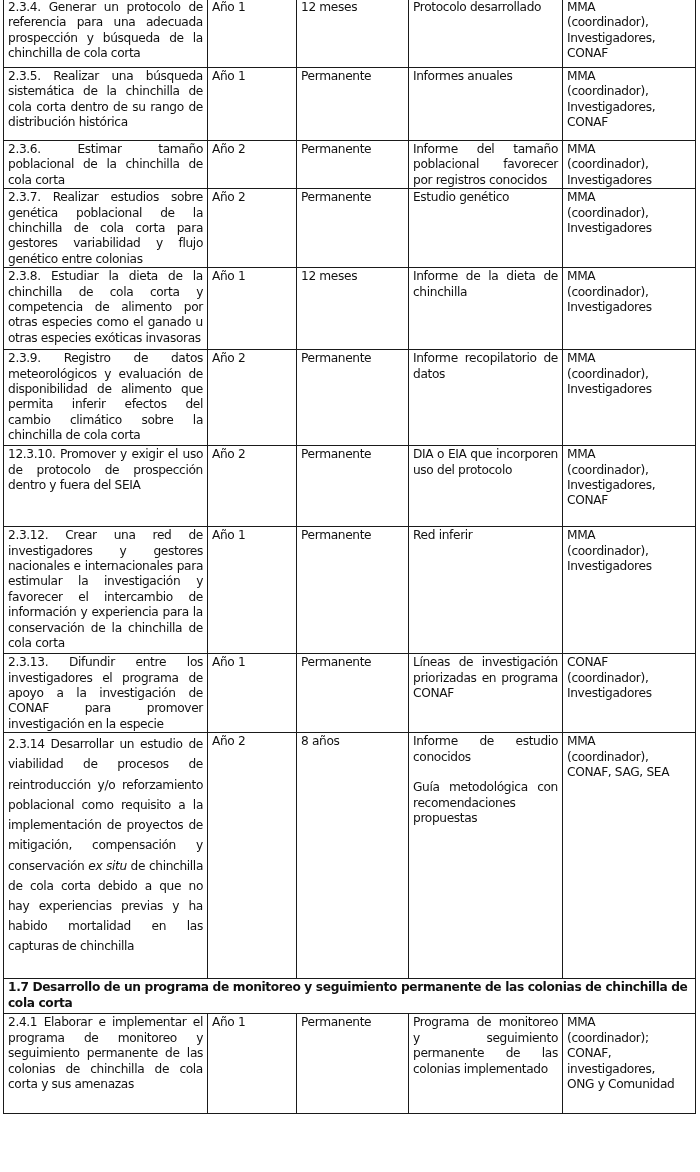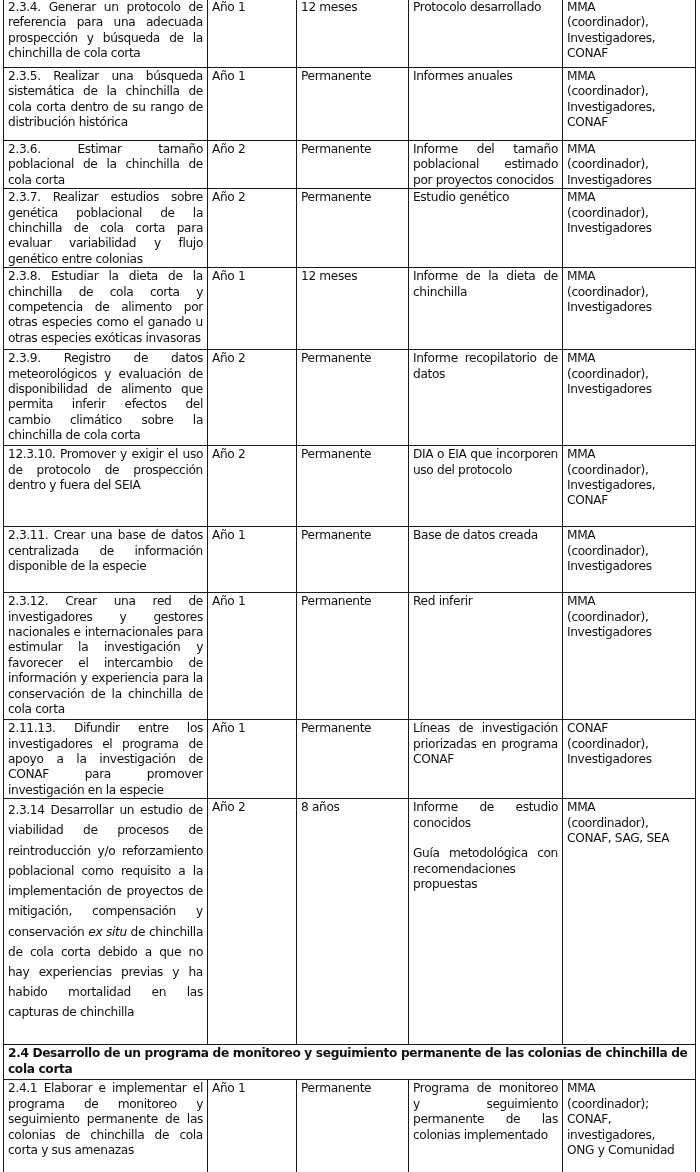--- a/index.html
+++ b/index.html
@@ -68,7 +68,7 @@
       <td class="just">2.3.6. Estimar tamaño poblacional de la chinchilla de cola corta</td>
       <td>Año 2</td>
       <td>Permanente</td>
-      <td class="just">Informe del tamaño poblacional estimado por proyectos conocidos</td>
+      <td class="just">Informe del tamaño poblacional favorecer por registros conocidos</td>
       <td>
         <span class="line">MMA</span>
         <span class="line">(coordinador),</span>

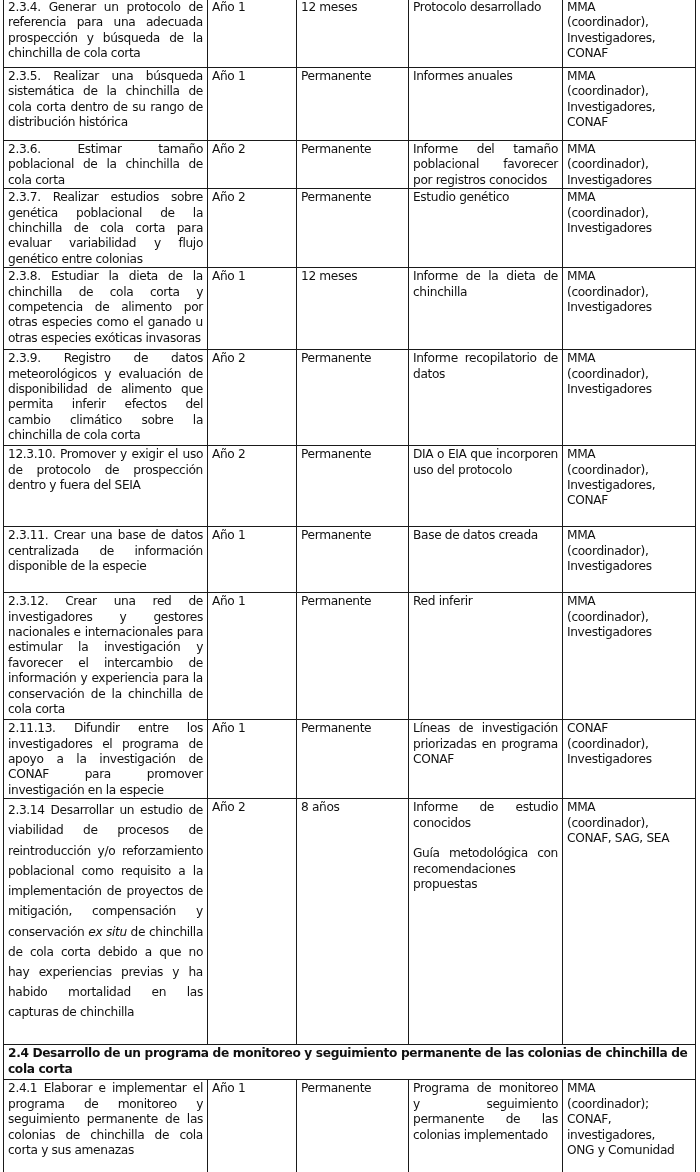--- a/index.html
+++ b/index.html
@@ -77,7 +77,7 @@
     </tr>
 
     <tr style="height:79px">
-      <td class="just">2.3.7. Realizar estudios sobre genética poblacional de la chinchilla de cola corta para evaluar variabilidad y flujo genético entre colonias</td>
+      <td class="just">2.3.7. Realizar estudios sobre genética poblacional de la chinchilla de cola corta para gestores variabilidad y flujo genético entre colonias</td>
       <td>Año 2</td>
       <td>Permanente</td>
       <td class="just">Estudio genético</td>

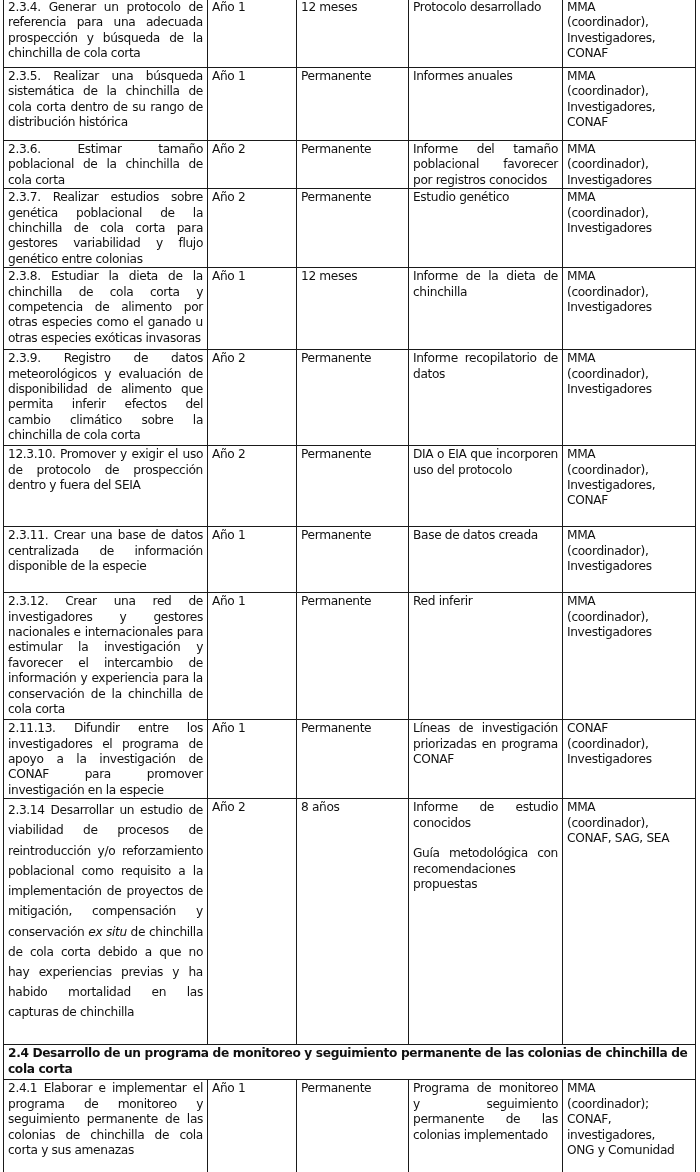--- a/index.html
+++ b/index.html
@@ -125,17 +125,6 @@
       </td>
     </tr>
 
-    <tr style="height:66px">
-      <td class="just">2.3.11. Crear una base de datos centralizada de información disponible de la especie</td>
-      <td>Año 1</td>
-      <td>Permanente</td>
-      <td class="just">Base de datos creada</td>
-      <td>
-        <span class="line">MMA</span>
-        <span class="line">(coordinador),</span>
-        <span class="line">Investigadores</span>
-      </td>
-    </tr>
 
     <tr style="height:127px">
       <td class="just">2.3.12. Crear una red de investigadores y gestores nacionales e internacionales para estimular la investigación y favorecer el intercambio de información y experiencia para la conservación de la chinchilla de cola corta</td>

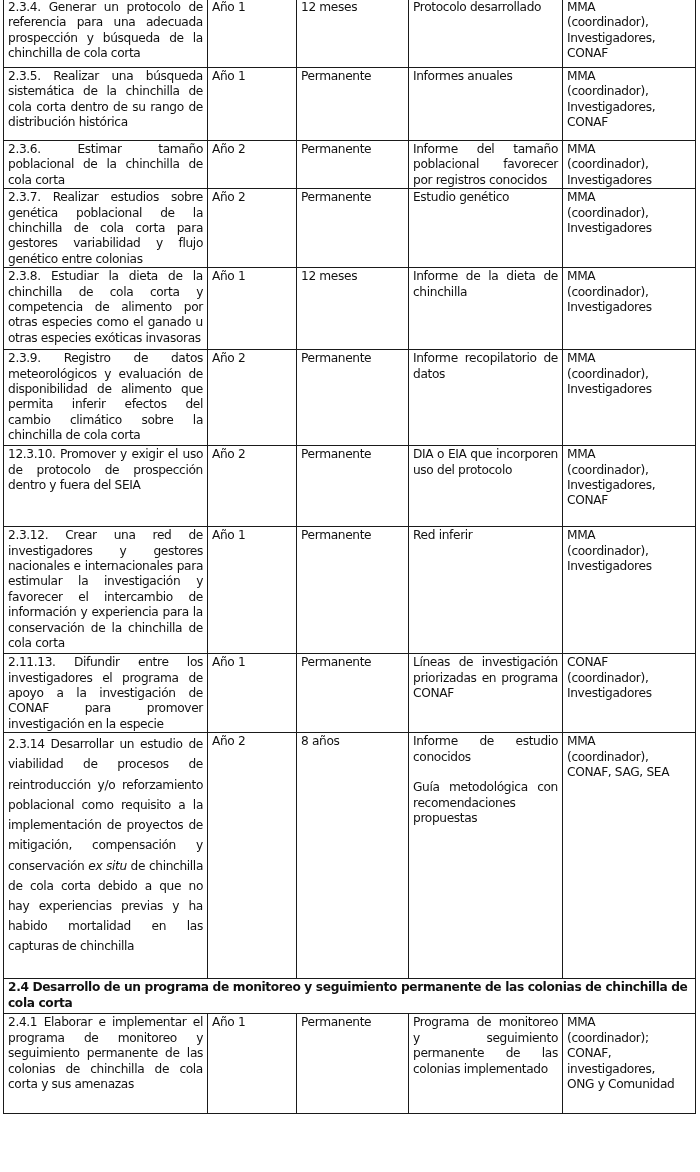--- a/index.html
+++ b/index.html
@@ -139,7 +139,7 @@
     </tr>
 
     <tr style="height:79px">
-      <td class="just">2.11.13. Difundir entre los investigadores el programa de apoyo a la investigación de CONAF para promover investigación en la especie</td>
+      <td class="just">2.3.13. Difundir entre los investigadores el programa de apoyo a la investigación de CONAF para promover investigación en la especie</td>
       <td>Año 1</td>
       <td>Permanente</td>
       <td class="just">Líneas de investigación priorizadas en programa CONAF</td>

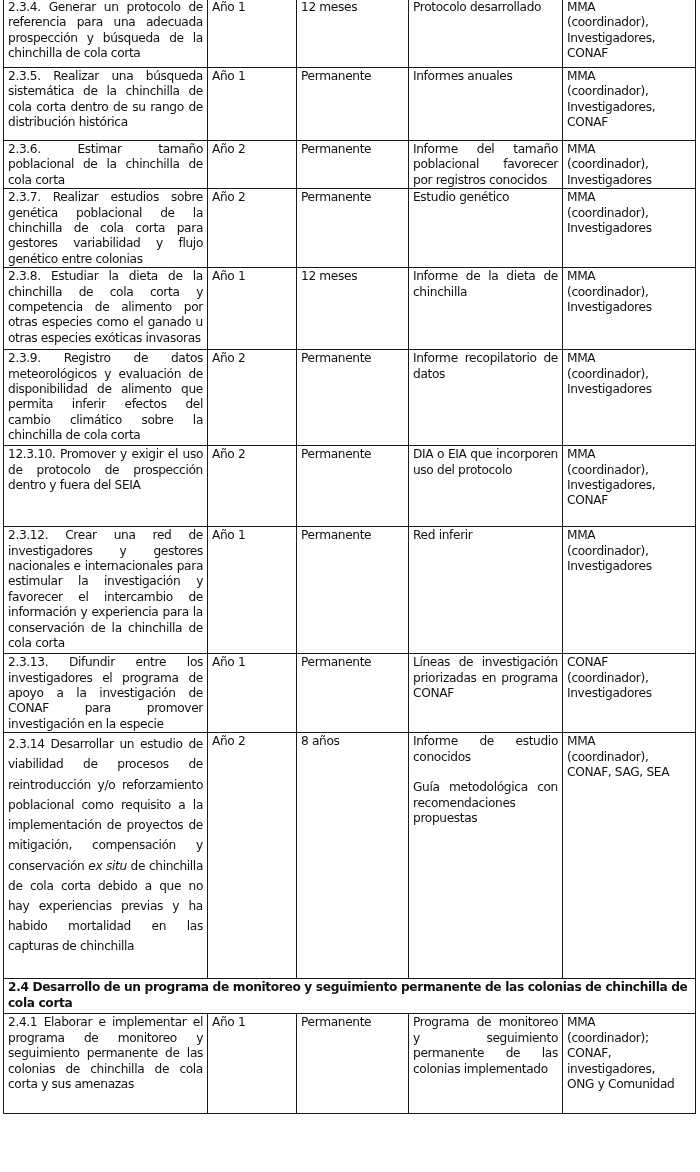--- a/index.html
+++ b/index.html
@@ -169,7 +169,7 @@
     </tr>
 
     <tr style="height:35px">
-      <td class="section" colspan="5">2.4 Desarrollo de un programa de monitoreo y seguimiento permanente de las colonias de chinchilla de cola corta</td>
+      <td class="section" colspan="5">1.7 Desarrollo de un programa de monitoreo y seguimiento permanente de las colonias de chinchilla de cola corta</td>
     </tr>
 
     <tr style="height:100px">

